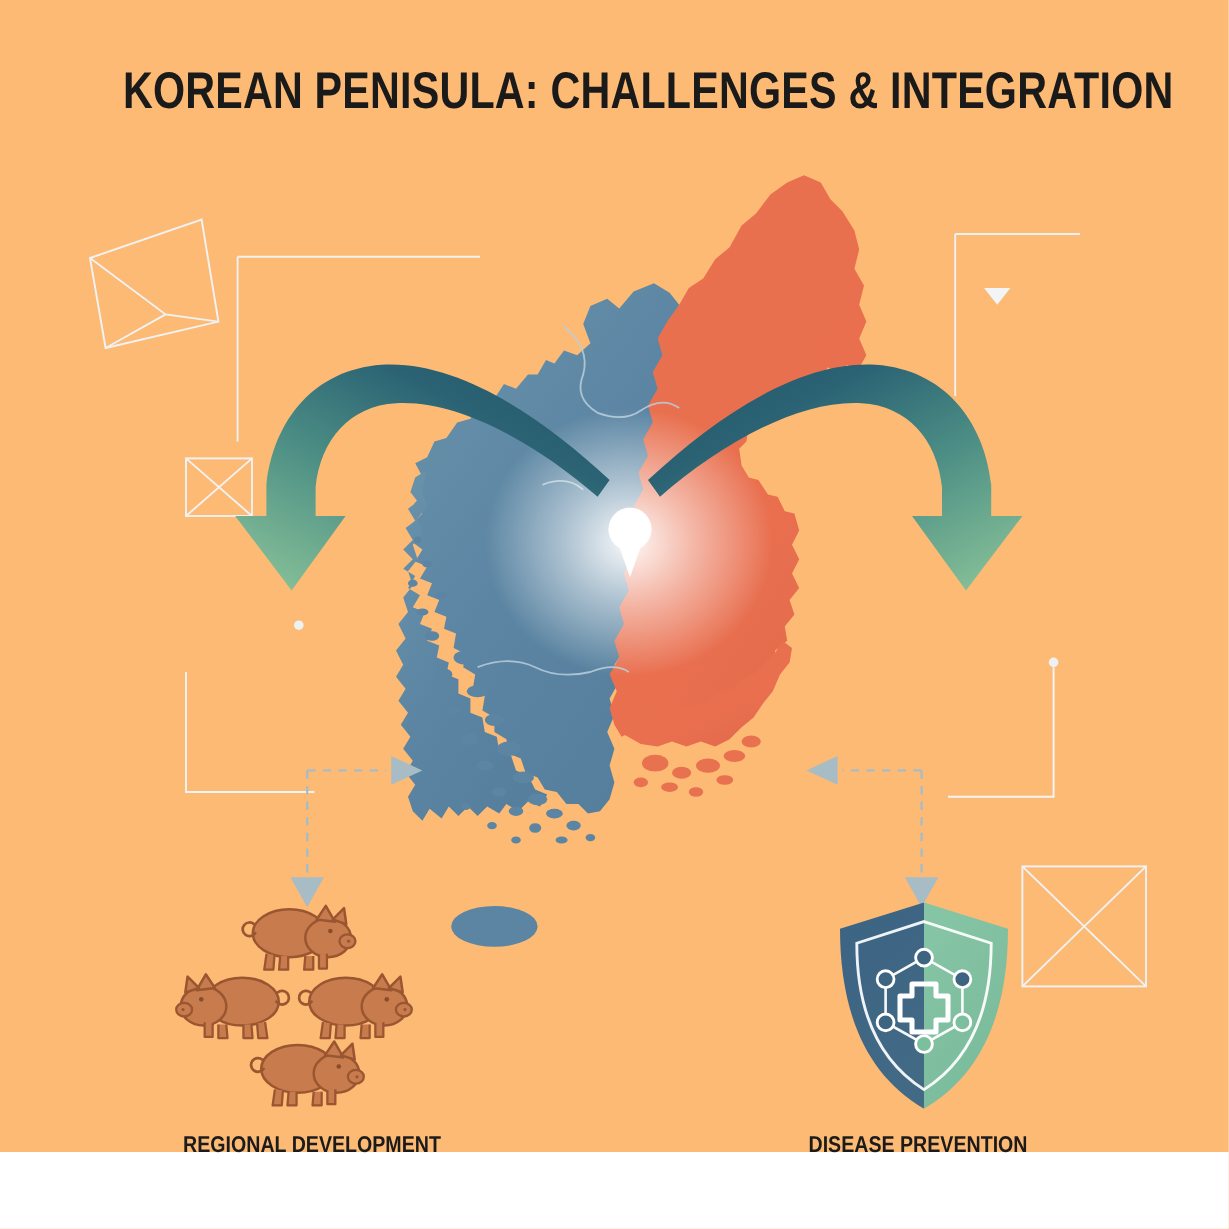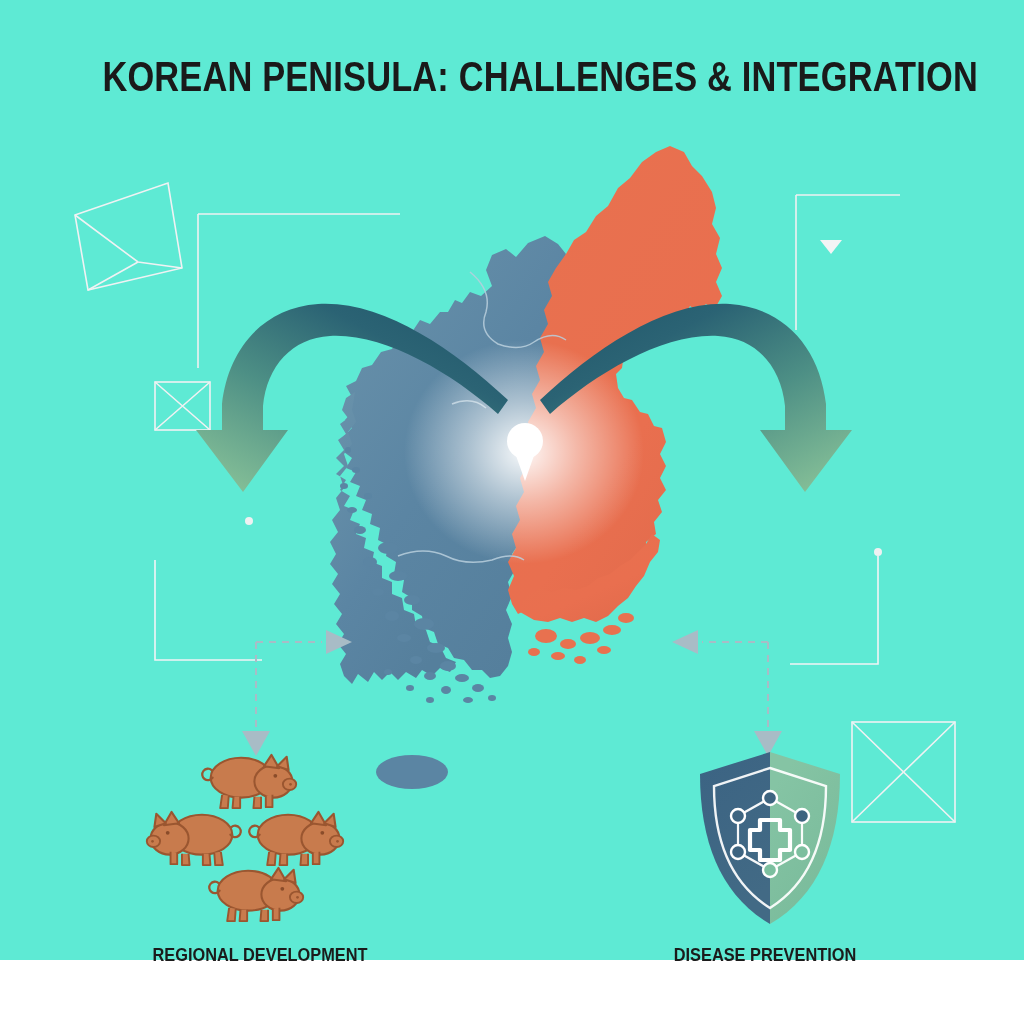--- a/index.html
+++ b/index.html
@@ -8,7 +8,7 @@
     background:#ffffff;
     font-family:"Liberation Sans", sans-serif;
   }
-  #canvas{position:relative;width:1024px;height:960px;background:#5eead4;}
+  #canvas{position:relative;width:1024px;height:960px;background:#fdba74;}
 
   
   .title{

